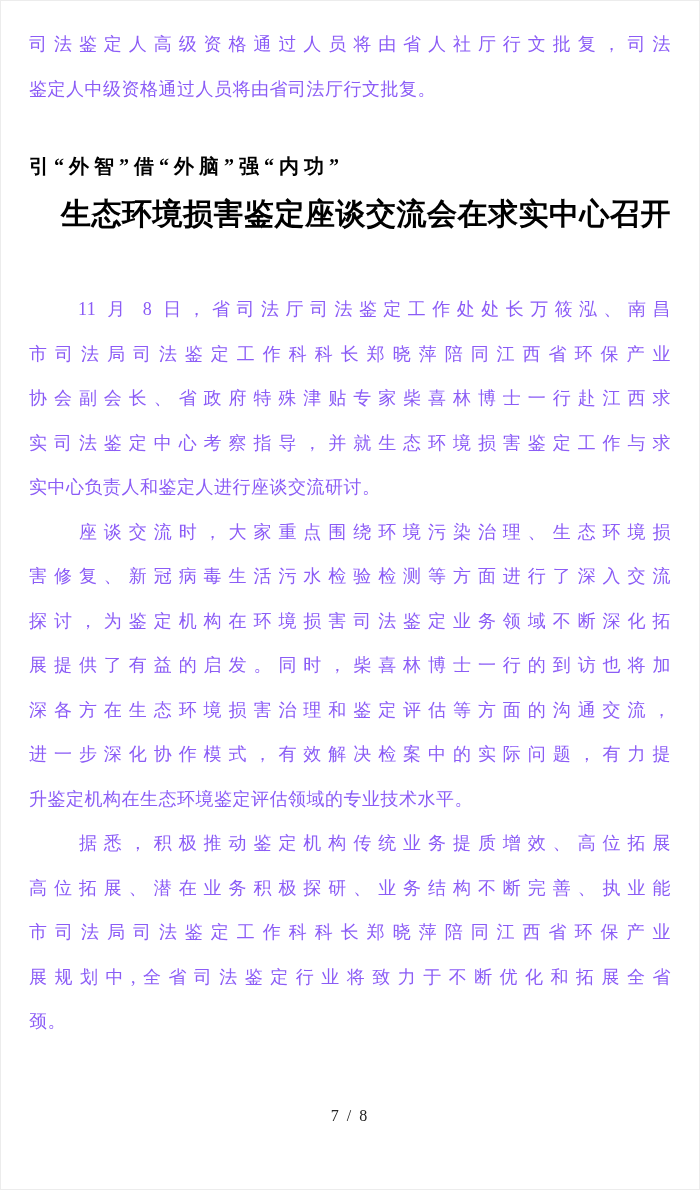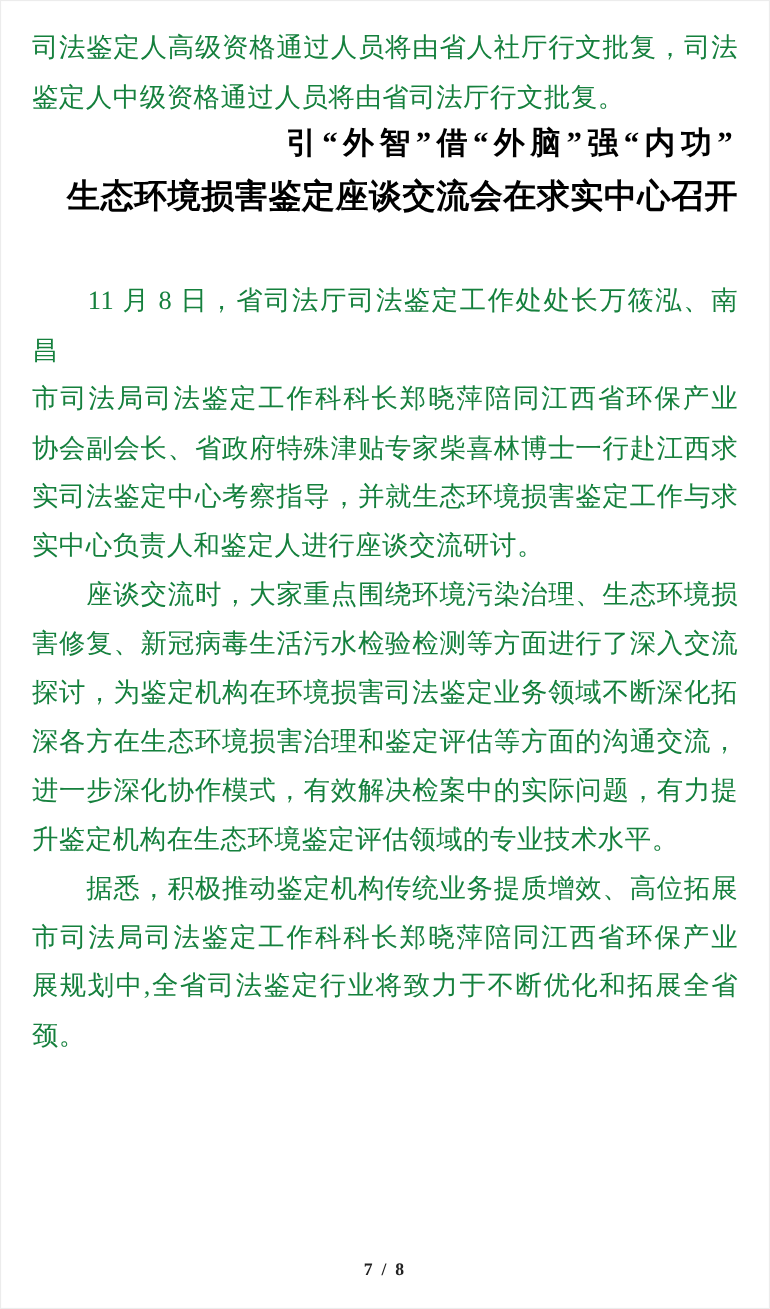--- a/index.html
+++ b/index.html
@@ -29,14 +29,14 @@
   }
   
   .line {
-    font-size: 24px;
+    font-size: 18px;
     line-height: 44.5px;
     letter-spacing: 0.5px;
     text-align: justify;
     text-align-last: justify;
     -moz-text-align-last: justify;
     font-weight: 400;
-    color: #15803d;
+    color: #8b5cf6;
   }
   .line.last {
     text-align-last: left;

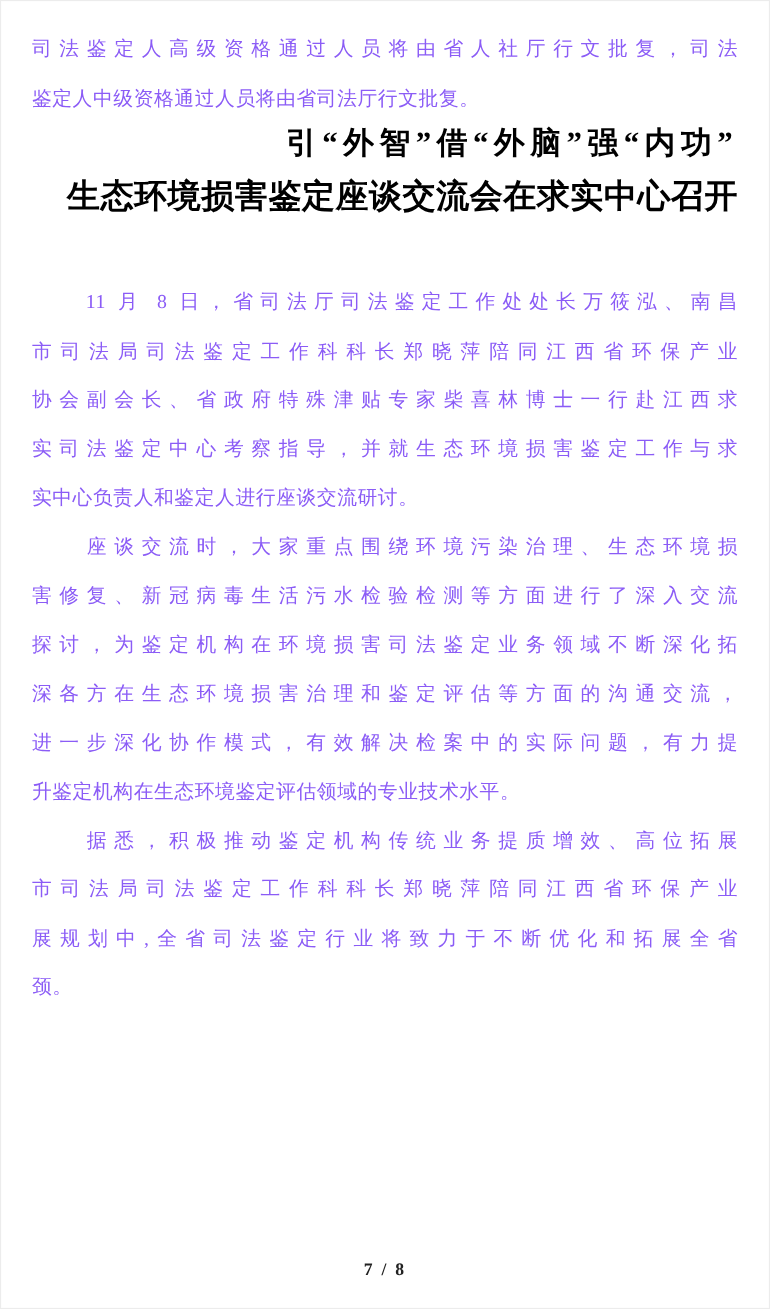--- a/index.html
+++ b/index.html
@@ -44,10 +44,11 @@
   }
   
   .title-kai {
-    font-size: 28px;
+    margin-top: 35px;
+    font-size: 20px;
     line-height: 40px;
     font-weight: 700;
-    text-align: right;
+    text-align: left;
     letter-spacing: 5px;
     color: #000000;
     font-family: "Liberation Serif", "DejaVu Serif", serif;

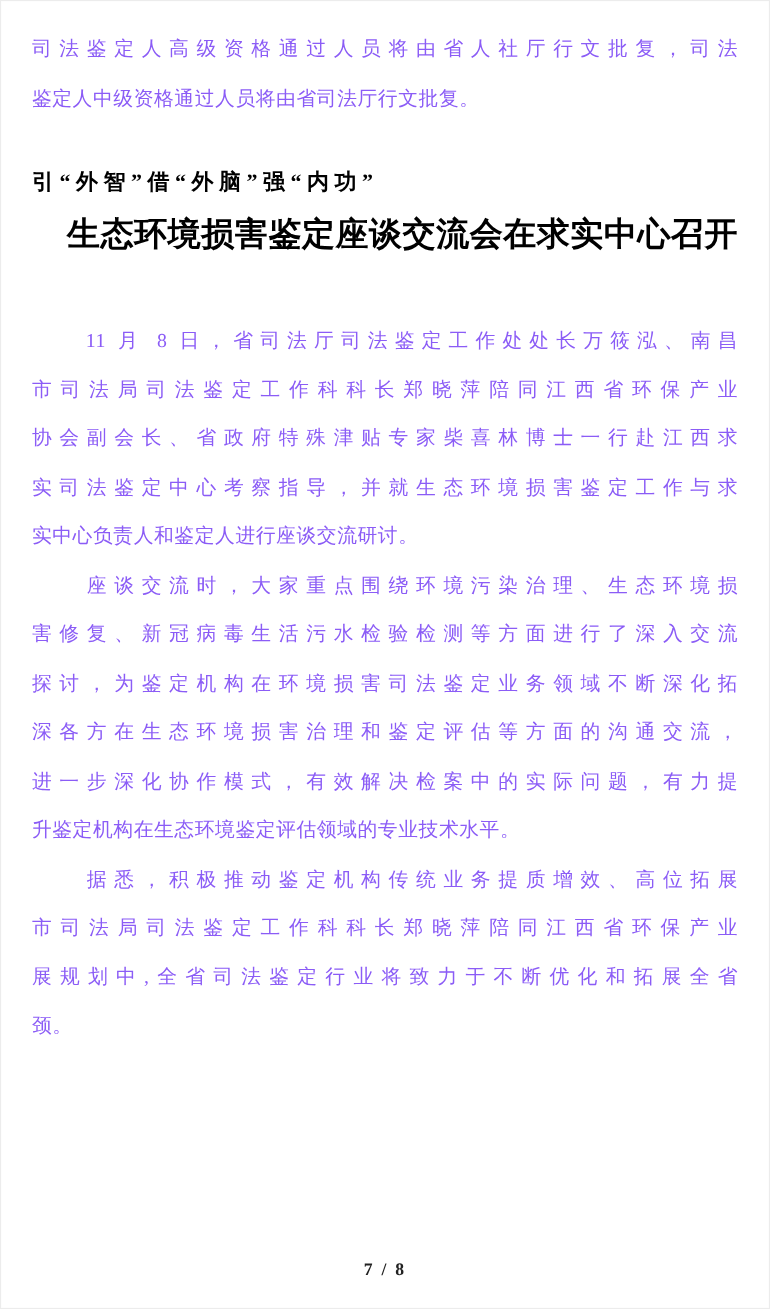--- a/index.html
+++ b/index.html
@@ -108,6 +108,7 @@
       <div class="line">　　座谈交流时，大家重点围绕环境污染治理、生态环境损</div>
       <div class="line">害修复、新冠病毒生活污水检验检测等方面进行了深入交流</div>
       <div class="line">探讨，为鉴定机构在环境损害司法鉴定业务领域不断深化拓</div>
+      <div class="line">展提供了有益的启发。同时，柴喜林博士一行的到访也将加</div>
       <div class="line">深各方在生态环境损害治理和鉴定评估等方面的沟通交流，</div>
       <div class="line">进一步深化协作模式，有效解决检案中的实际问题，有力提</div>
       <div class="line last">升鉴定机构在生态环境鉴定评估领域的专业技术水平。</div>

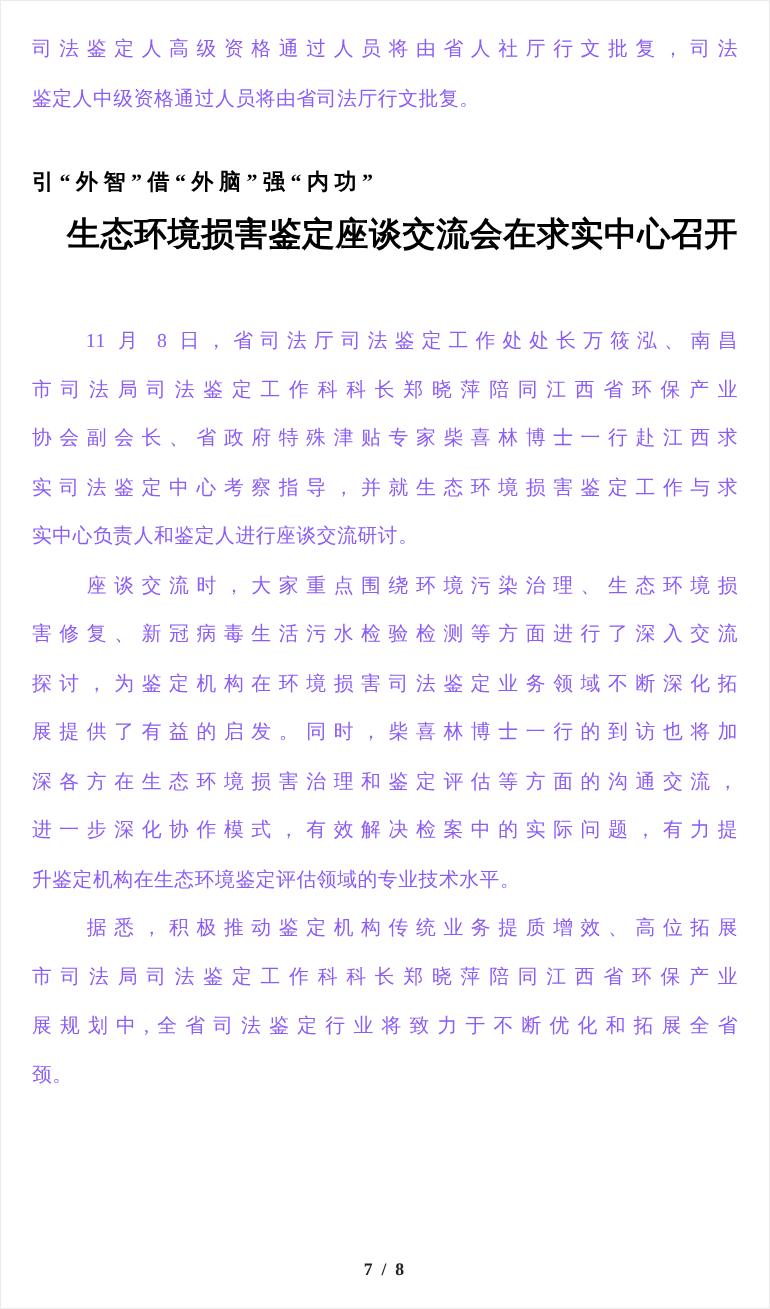--- a/index.html
+++ b/index.html
@@ -116,6 +116,7 @@
 
     <div>
       <div class="line">　　据悉，积极推动鉴定机构传统业务提质增效、高位拓展</div>
+      <div class="line">高位拓展、潜在业务积极探研、业务结构不断完善、执业能</div>
       <div class="line">市司法局司法鉴定工作科科长郑晓萍陪同江西省环保产业</div>
       <div class="line">展规划中,全省司法鉴定行业将致力于不断优化和拓展全省</div>
       <div class="line last">颈。</div>

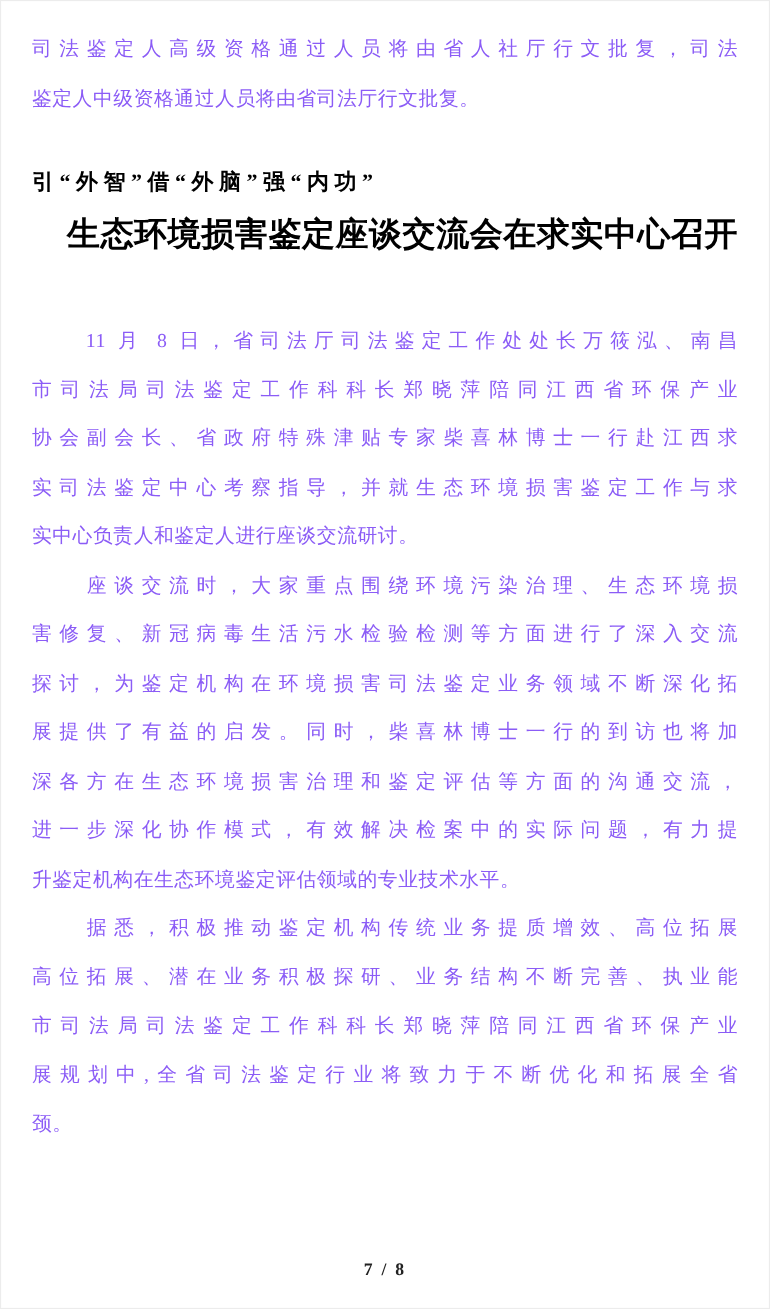--- a/index.html
+++ b/index.html
@@ -72,13 +72,12 @@
     position: absolute;
     left: 0;
     right: 0;
-    top: 1145px;
+    top: 1106px;
     text-align: center;
     font-size: 16px;
     letter-spacing: 2px;
     color: #222222;
     font-family: "Liberation Serif", "DejaVu Serif", serif;
-    font-weight: bold;
   }
 </style>
 </head>

